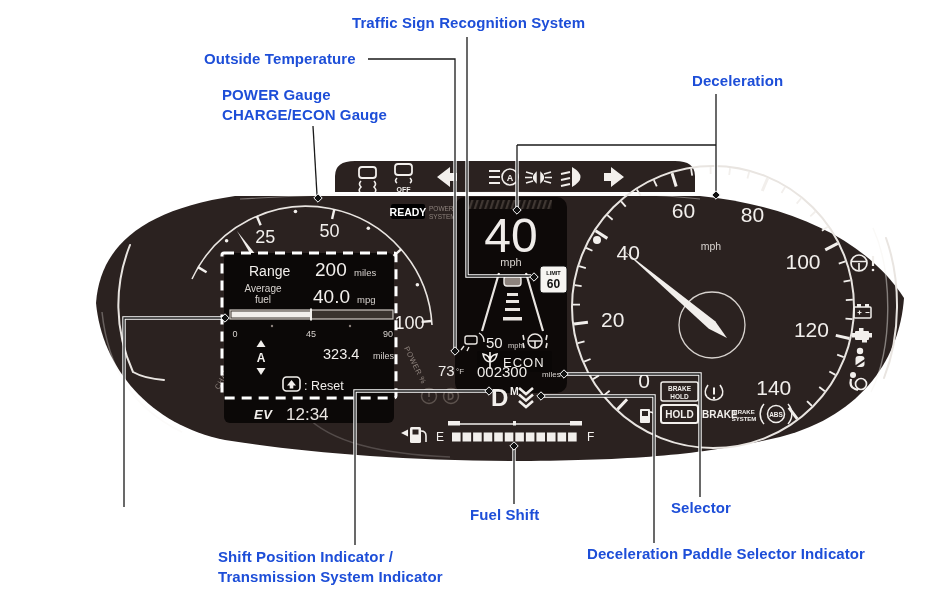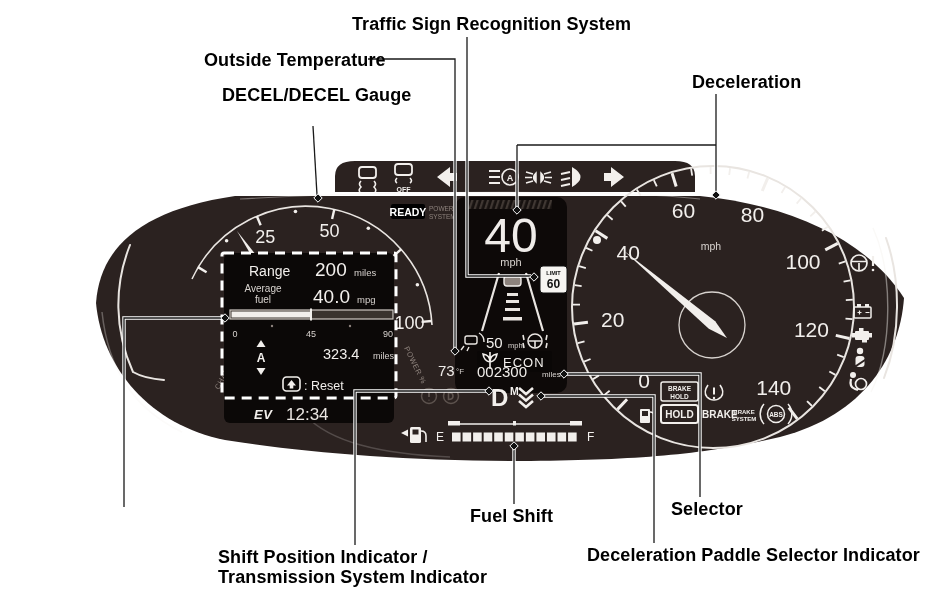--- a/index.html
+++ b/index.html
@@ -6,7 +6,7 @@
   #stage{position:relative;width:938px;height:596px;background:#fff;overflow:hidden;
          font-family:"Liberation Sans",sans-serif;}
   #clusterSvg{position:absolute;left:0;top:0;}
-  .callout{position:absolute;color:#000000;font-weight:700;font-size:18px;
+  .callout{position:absolute;color:#1d4ed8;font-weight:700;font-size:15px;
            letter-spacing:.1px;white-space:nowrap;}
   .callout.two{line-height:20px;}
   svg text{font-family:"Liberation Sans",sans-serif;}

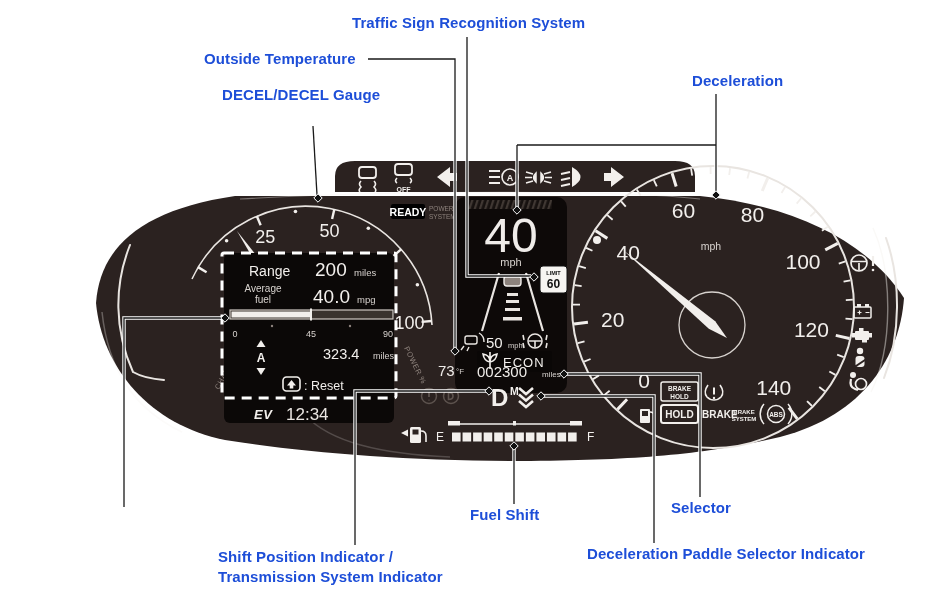--- a/index.html
+++ b/index.html
@@ -381,6 +381,7 @@
 <div class="callout" style="left:352px;top:14px">Traffic Sign Recognition System</div>
 <div class="callout" style="left:204px;top:50px">Outside Temperature</div>
 <div class="callout two" style="left:222px;top:85px">
+  <div>POWER Gauge</div>
   <div>DECEL/DECEL Gauge</div>
 </div>
 <div class="callout" style="left:692px;top:72px">Deceleration</div>

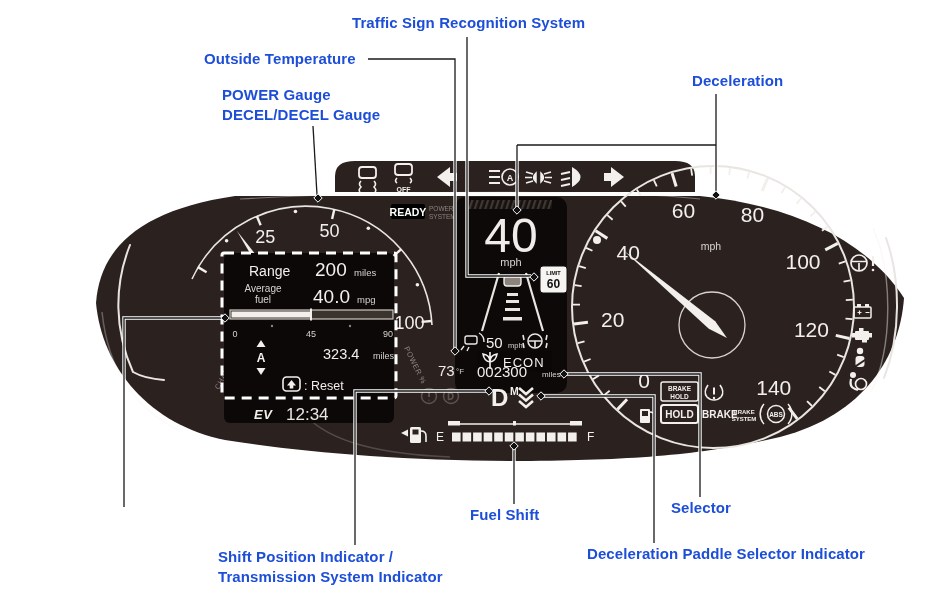--- a/index.html
+++ b/index.html
@@ -382,7 +382,7 @@
 <div class="callout" style="left:204px;top:50px">Outside Temperature</div>
 <div class="callout two" style="left:222px;top:85px">
   <div>POWER Gauge</div>
-  <div>DECEL/DECEL Gauge</div>
+  <div>CHARGE/ECON Gauge</div>
 </div>
 <div class="callout" style="left:692px;top:72px">Deceleration</div>
 <div class="callout" style="left:470px;top:506px">Fuel Shift</div>

